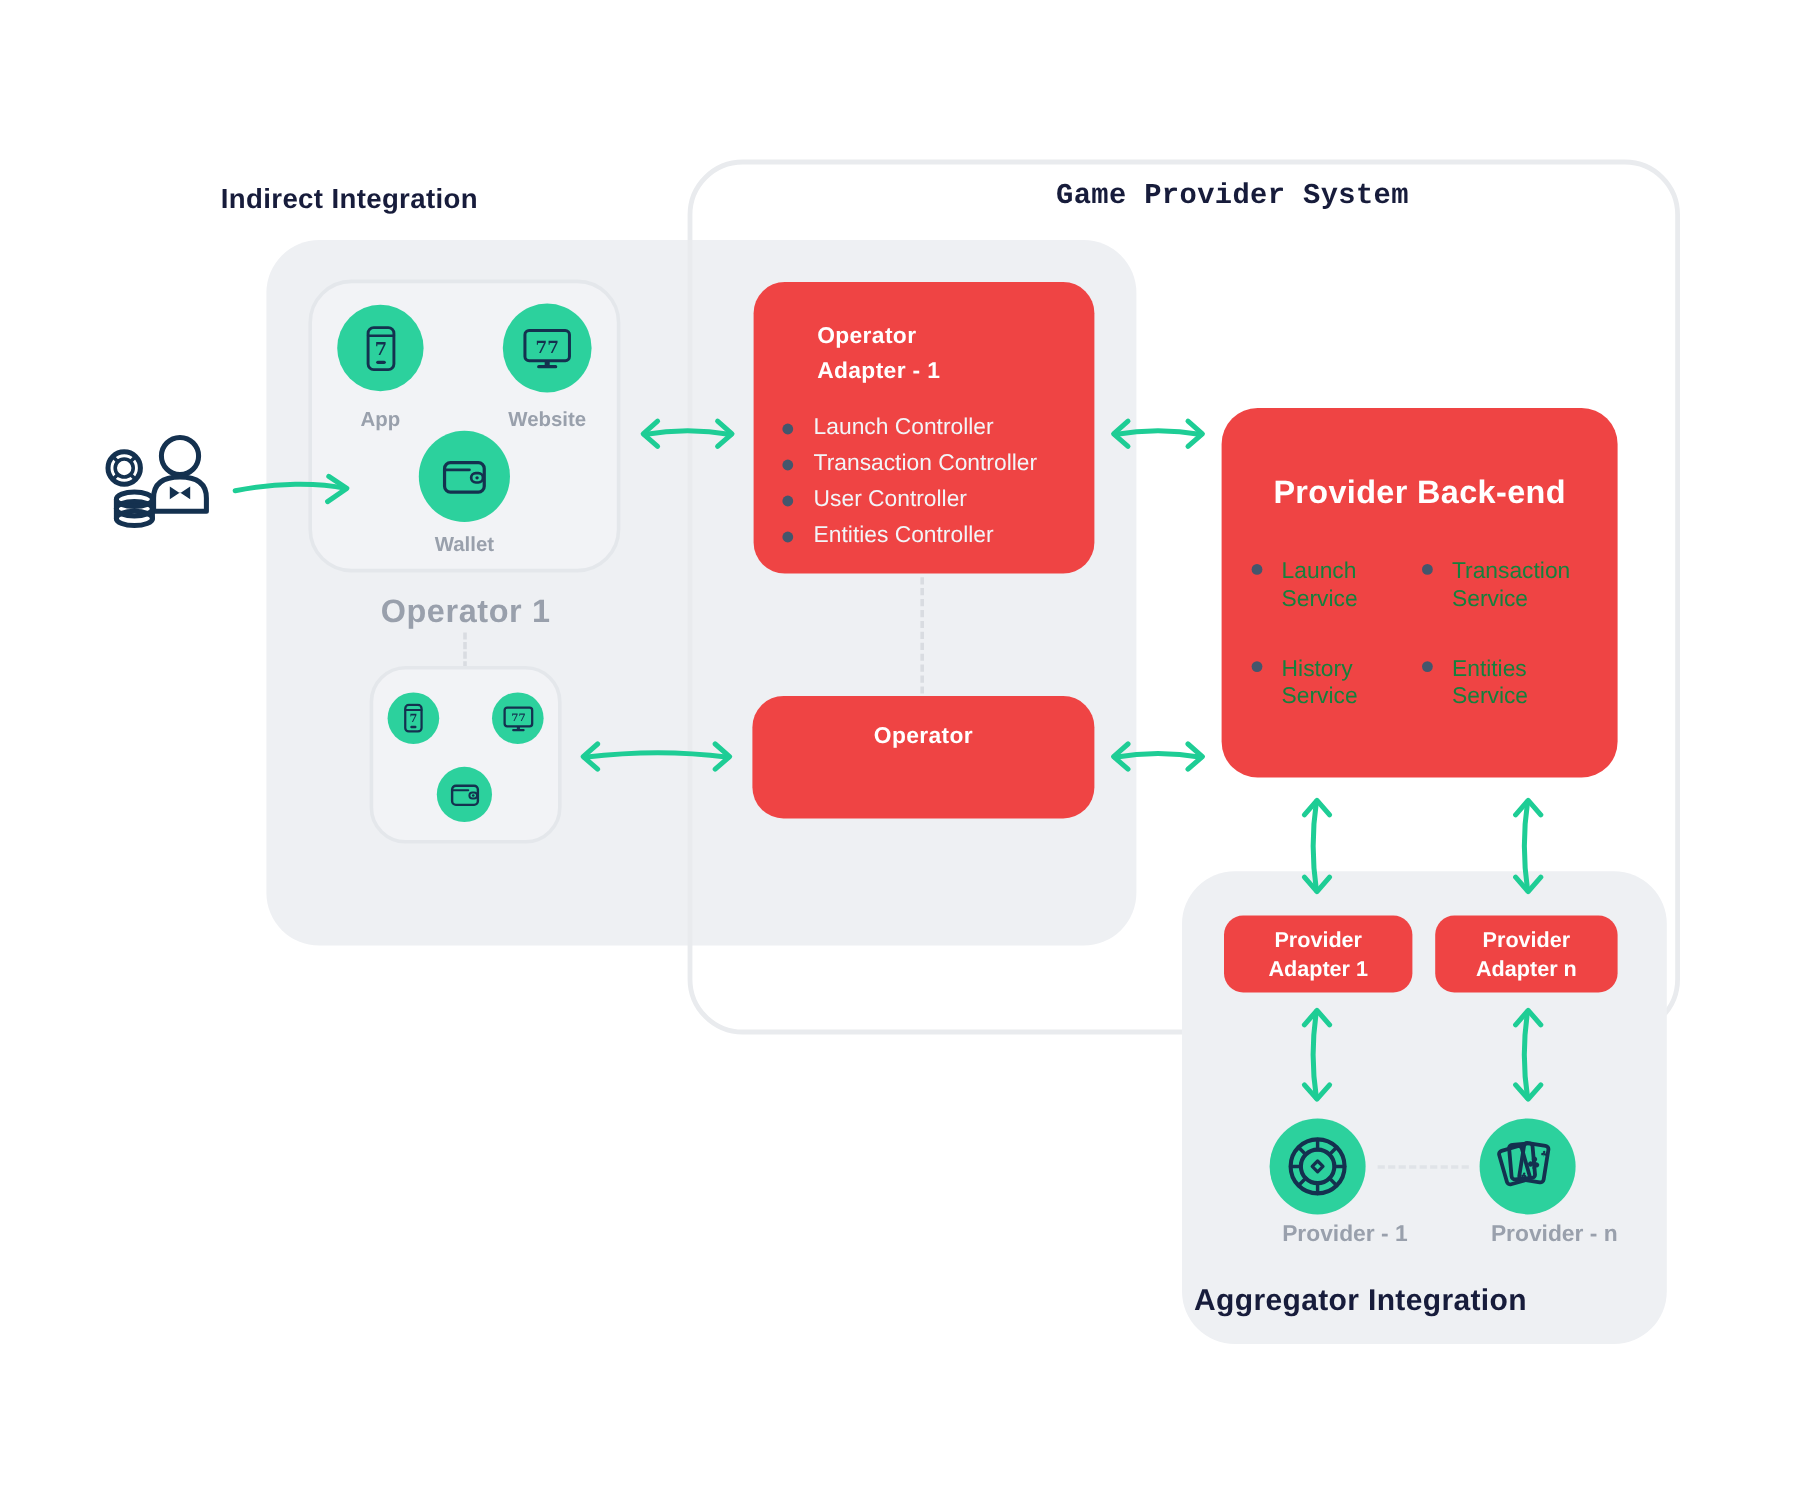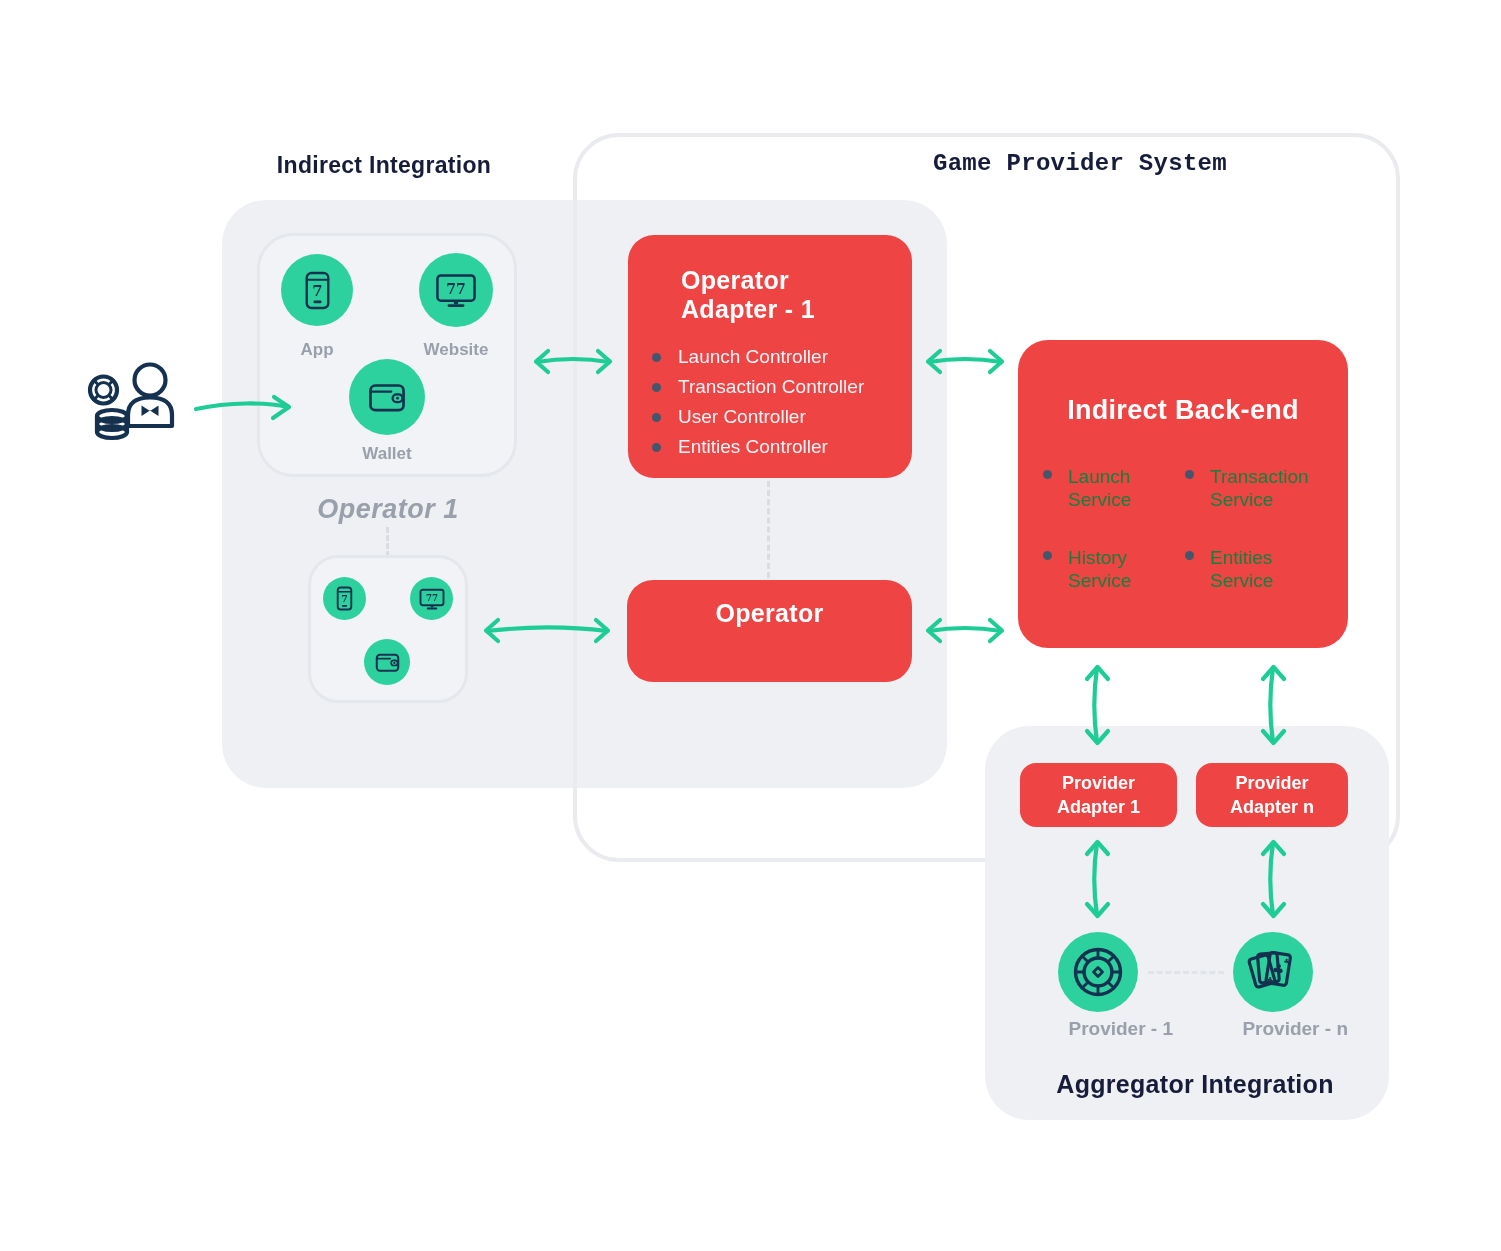--- a/index.html
+++ b/index.html
@@ -16,7 +16,7 @@
 
   
   .heading{position:absolute;font-weight:bold;font-size:23px;color:#171c3b;
-           text-align:center;letter-spacing:.3px;}
+           letter-spacing:.3px;}
   #heading-indirect{left:184px;top:152px;width:400px;}
   #heading-gps{left:880px;top:150px;width:400px;font-size:24px;font-family:Liberation Mono, monospace;}
   #heading-aggregator{left:995px;top:1070px;width:400px;font-size:25px;}

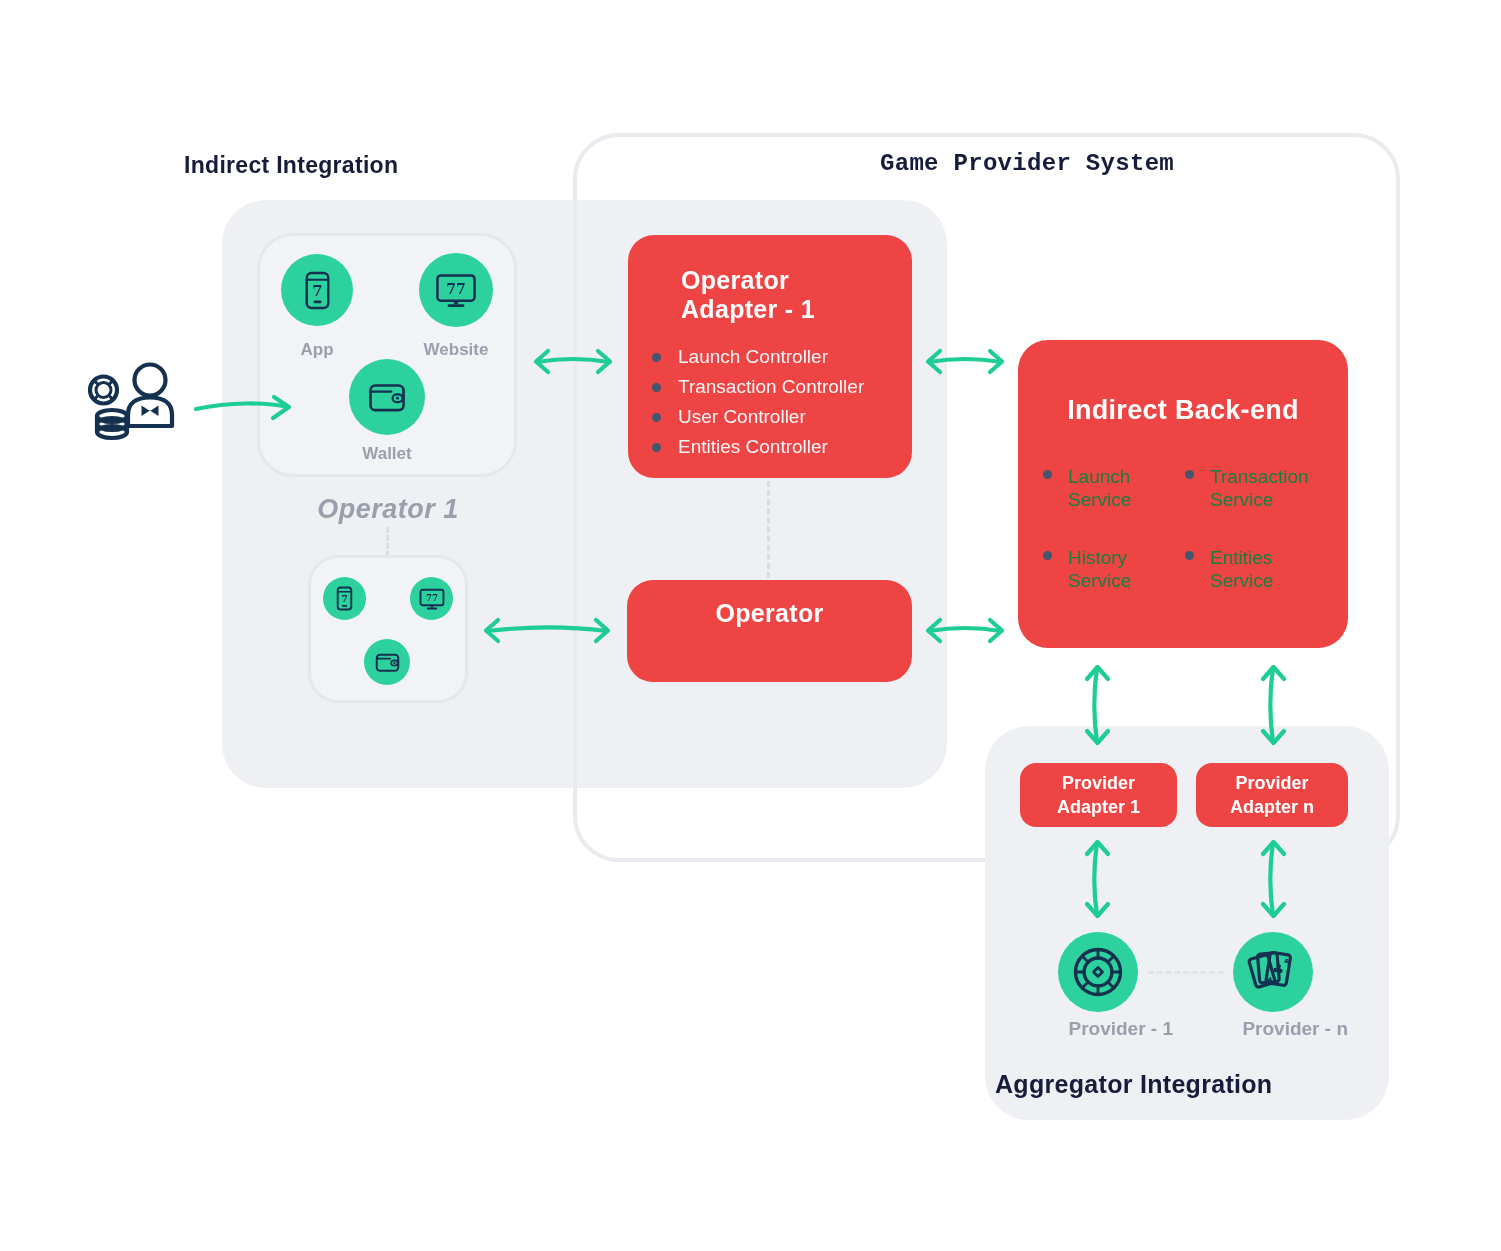--- a/index.html
+++ b/index.html
@@ -69,7 +69,7 @@
   #pan-box{left:1196px;top:763px;width:152px;height:64px;border-radius:16px;
            display:flex;align-items:center;justify-content:center;}
 
-  .navy-title{position:absolute;font-weight:bold;font-size:25px;line-height:29px;
+  .navy-title{position:absolute;font-weight:bold;font-size:19px;line-height:29px;
               color:#ffffff;letter-spacing:.3px;}
   #adapter1-title{left:681px;top:266px;}
   #adaptern-title{left:627px;top:599px;width:285px;text-align:center;}

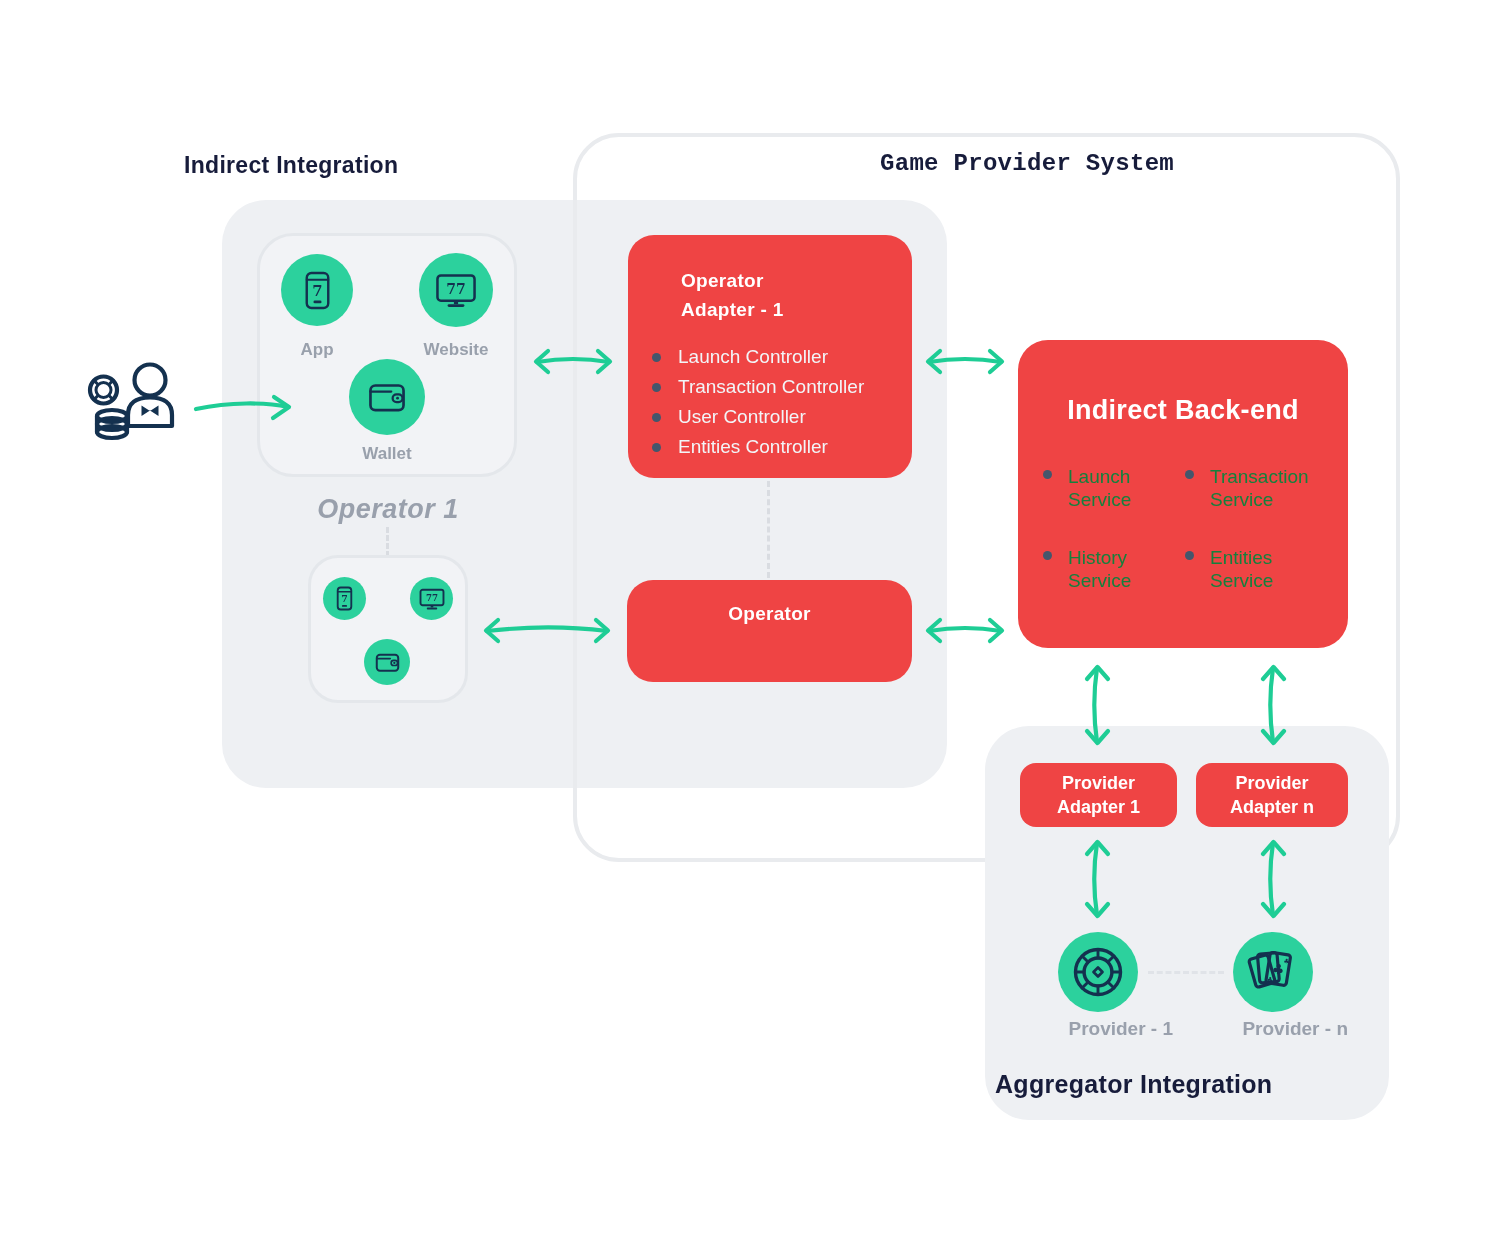--- a/index.html
+++ b/index.html
@@ -229,7 +229,7 @@
   </div>
 
   <div class="navy" id="backend-box"></div>
-  <div class="navy-title" id="backend-title">Indirect Back-end</div>
+  <div class="navy-title" id="backend-title">Provider Back-end</div>
   <span class="svc-dot" id="svc1-dot"></span>
   <div class="svc" id="svc1">
     <div>Launch</div>

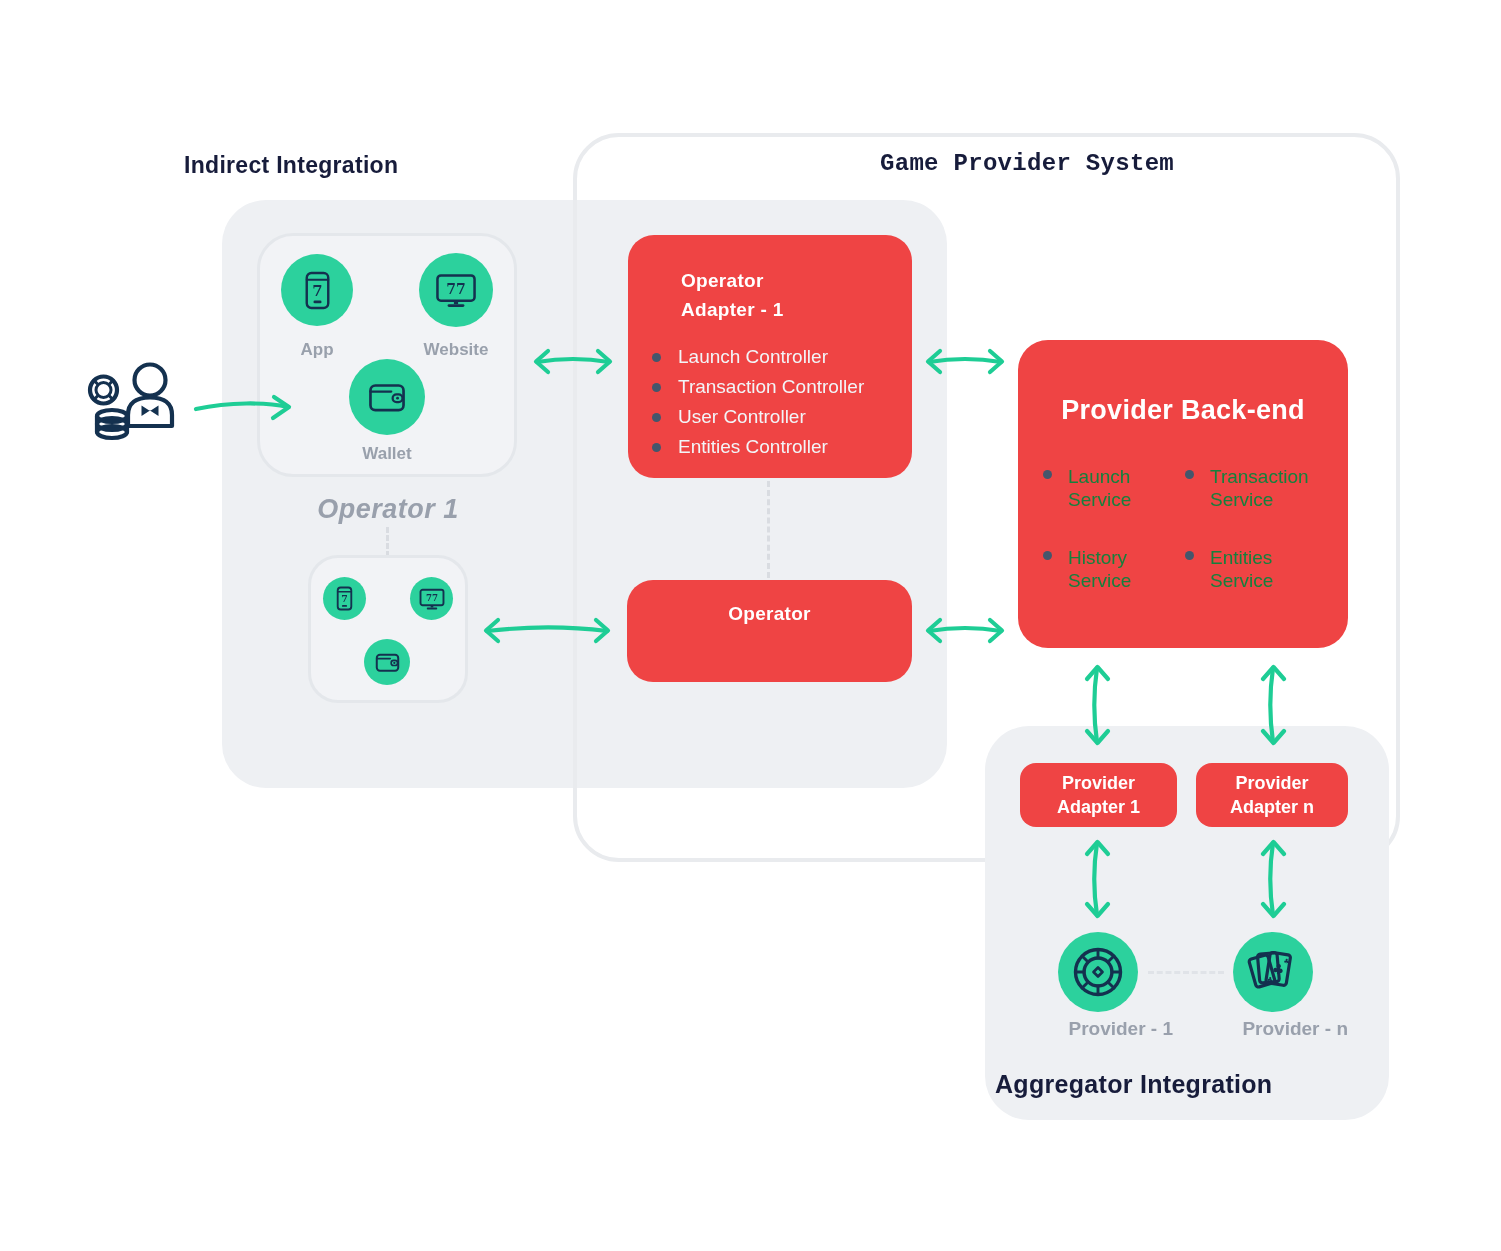--- a/index.html
+++ b/index.html
@@ -45,7 +45,7 @@
 
   .op-label{position:absolute;font-weight:bold;font-size:27px;color:#99a0ac;
             text-align:center;letter-spacing:.5px;}
-  #operator1-label{left:238px;top:494px;width:300px;font-style:italic;}
+  #operator1-label{left:238px;top:494px;width:300px;}
   #operatorn-label{left:238px;top:725px;width:300px;}
 
   .p-label{position:absolute;font-weight:bold;font-size:19px;color:#99a0ac;text-align:right;}

